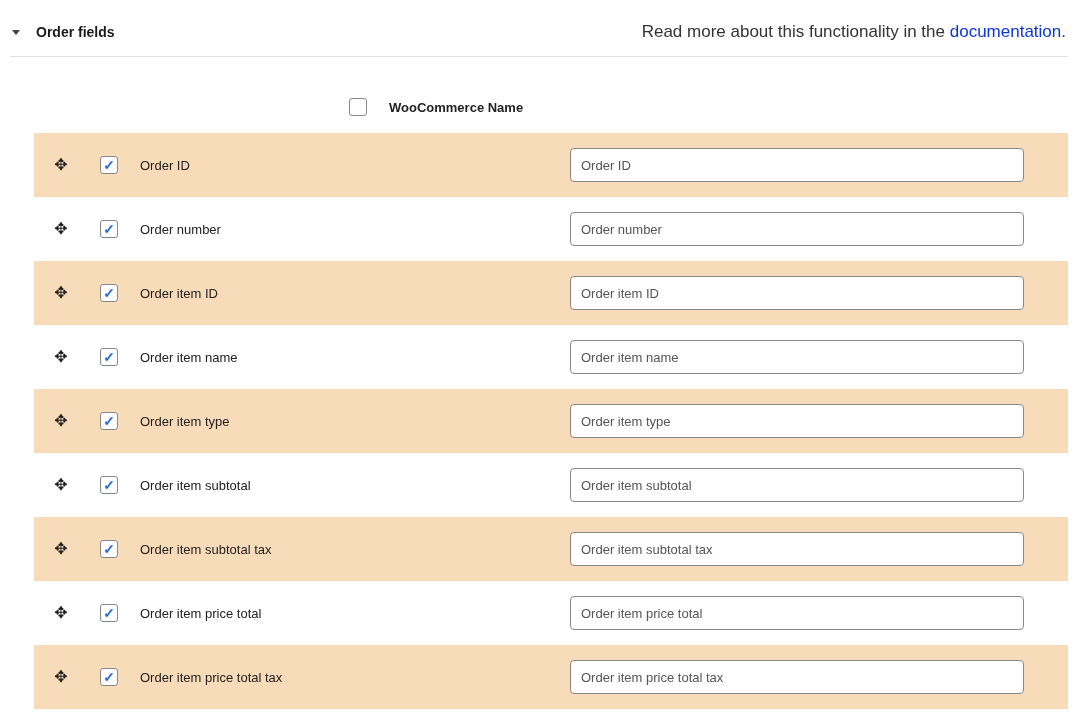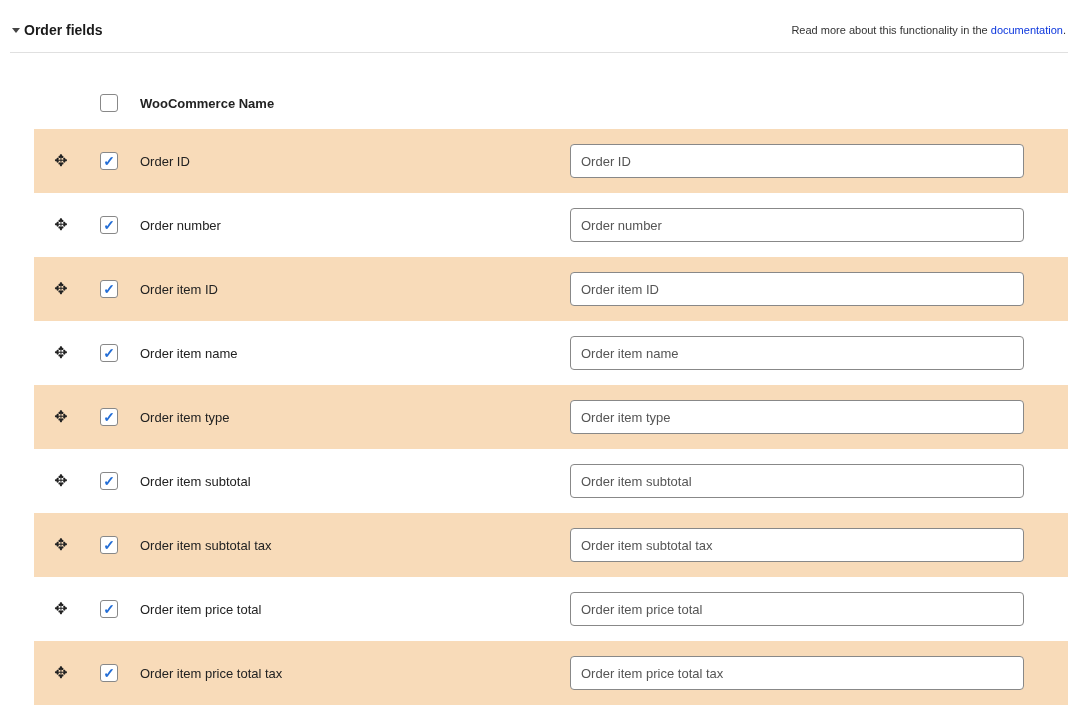--- a/index.html
+++ b/index.html
@@ -23,7 +23,7 @@
   .header-left {
     display: flex;
     align-items: center;
-    gap: 4px;
+    gap: 16px;
   }
   .caret {
     width: 0; height: 0;

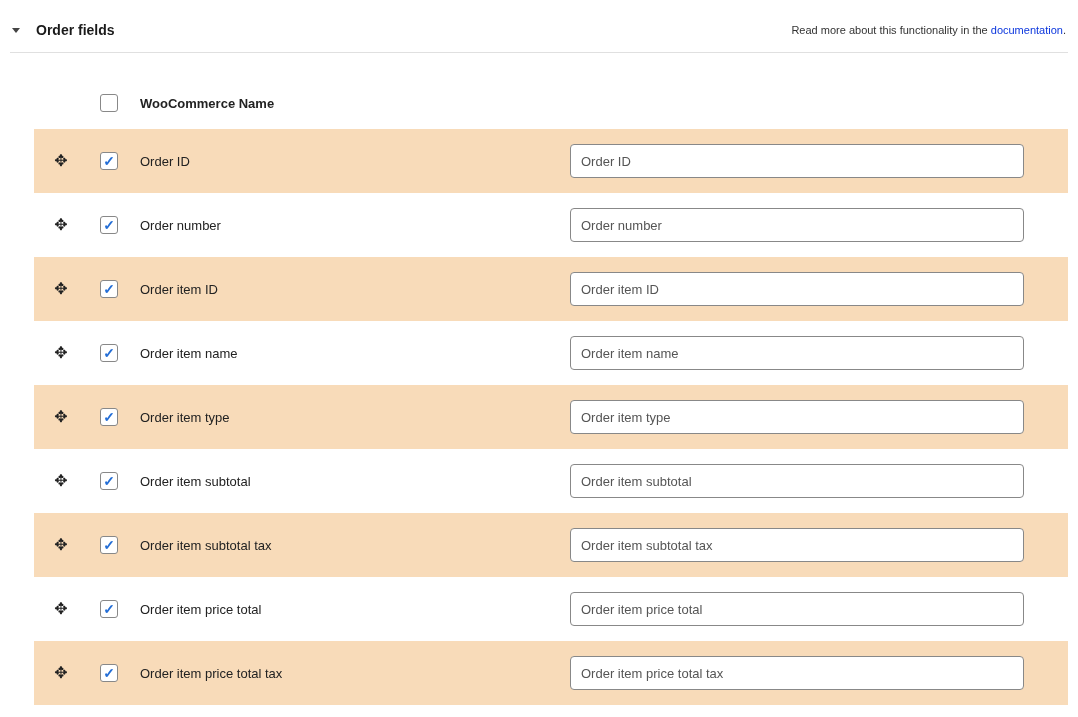--- a/index.html
+++ b/index.html
@@ -38,7 +38,7 @@
     color: #1a1a1a;
   }
   .header-right {
-    font-size: 11px;
+    font-size: 17px;
     color: #333;
   }
   .header-right a {

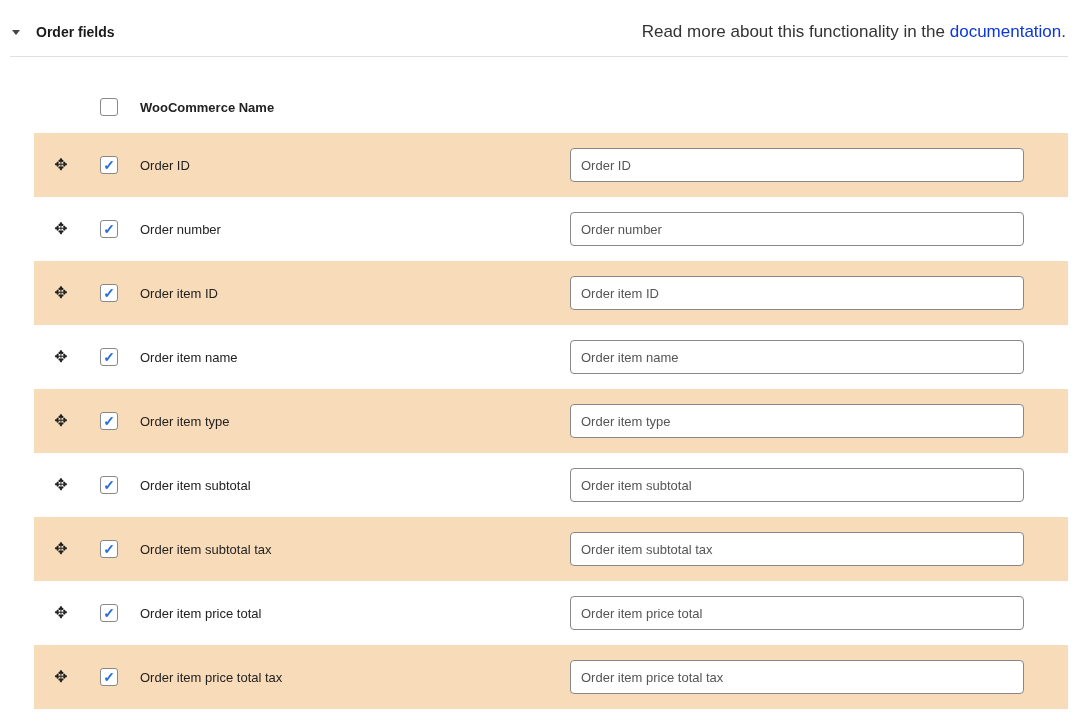--- a/index.html
+++ b/index.html
@@ -57,6 +57,7 @@
   }
   .head-row {
     min-height: 52px;
+    justify-content: center;
   }
   .col-drag { width: 54px; display:flex; justify-content:center; }
   .col-check { width: 42px; display:flex; justify-content:center; }

